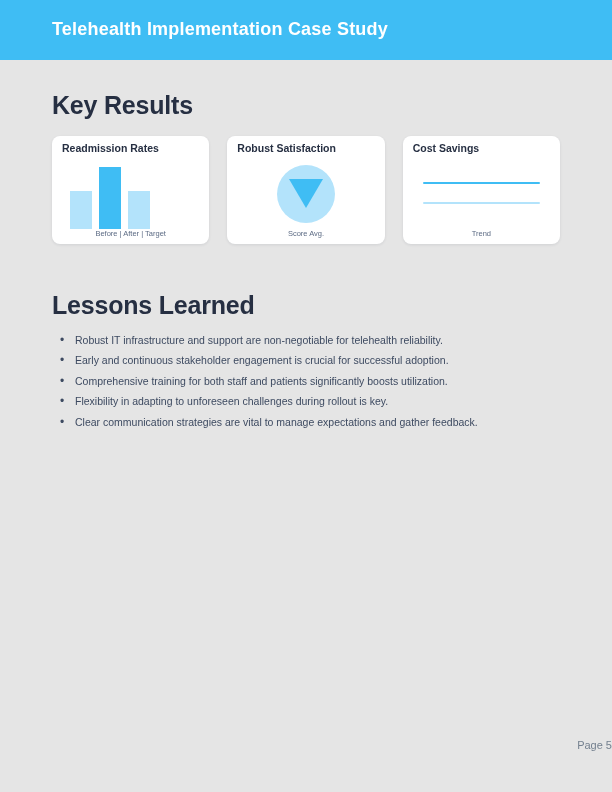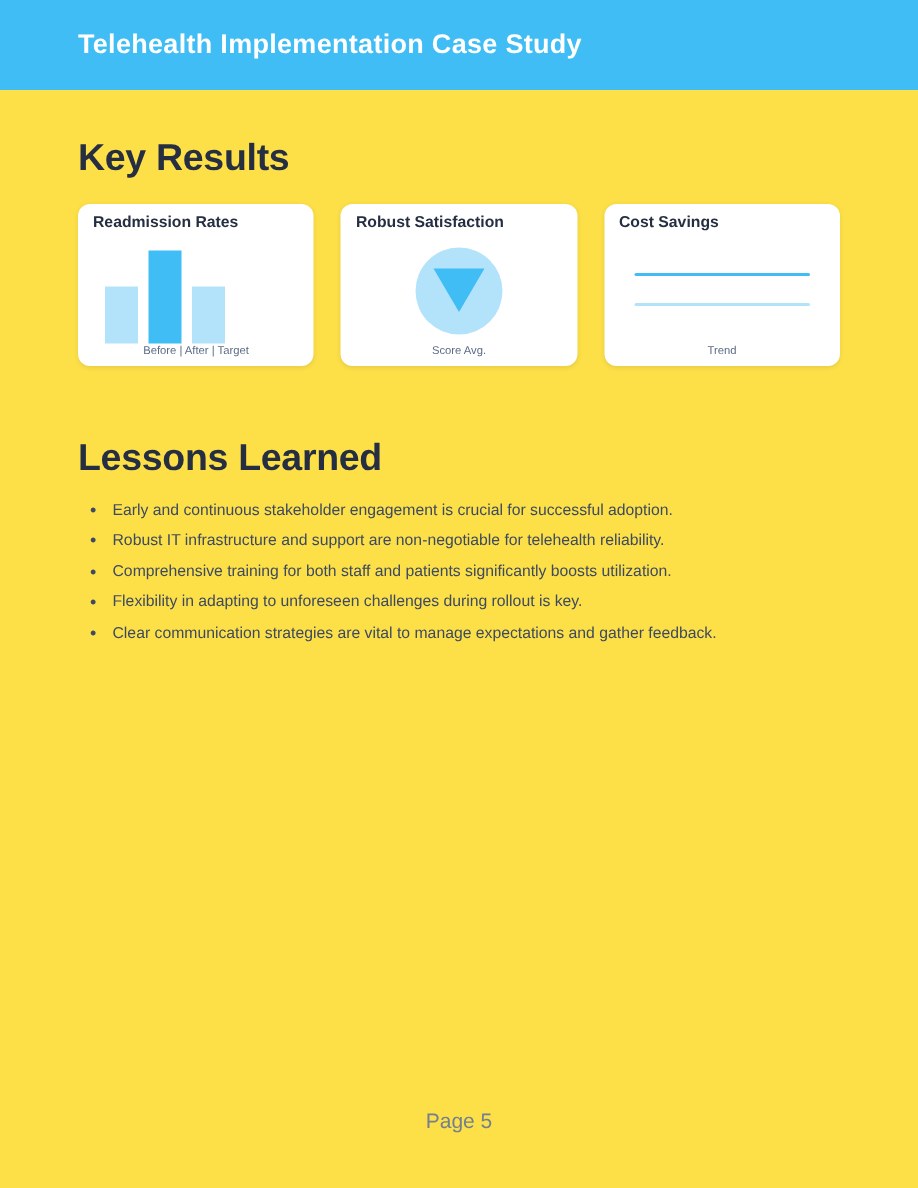--- a/index.html
+++ b/index.html
@@ -21,7 +21,7 @@
     left: 0; top: 0;
     width: 612px;
     height: 792px;
-    background: #fde047;
+    background: #e5e5e5;
   }
 
   

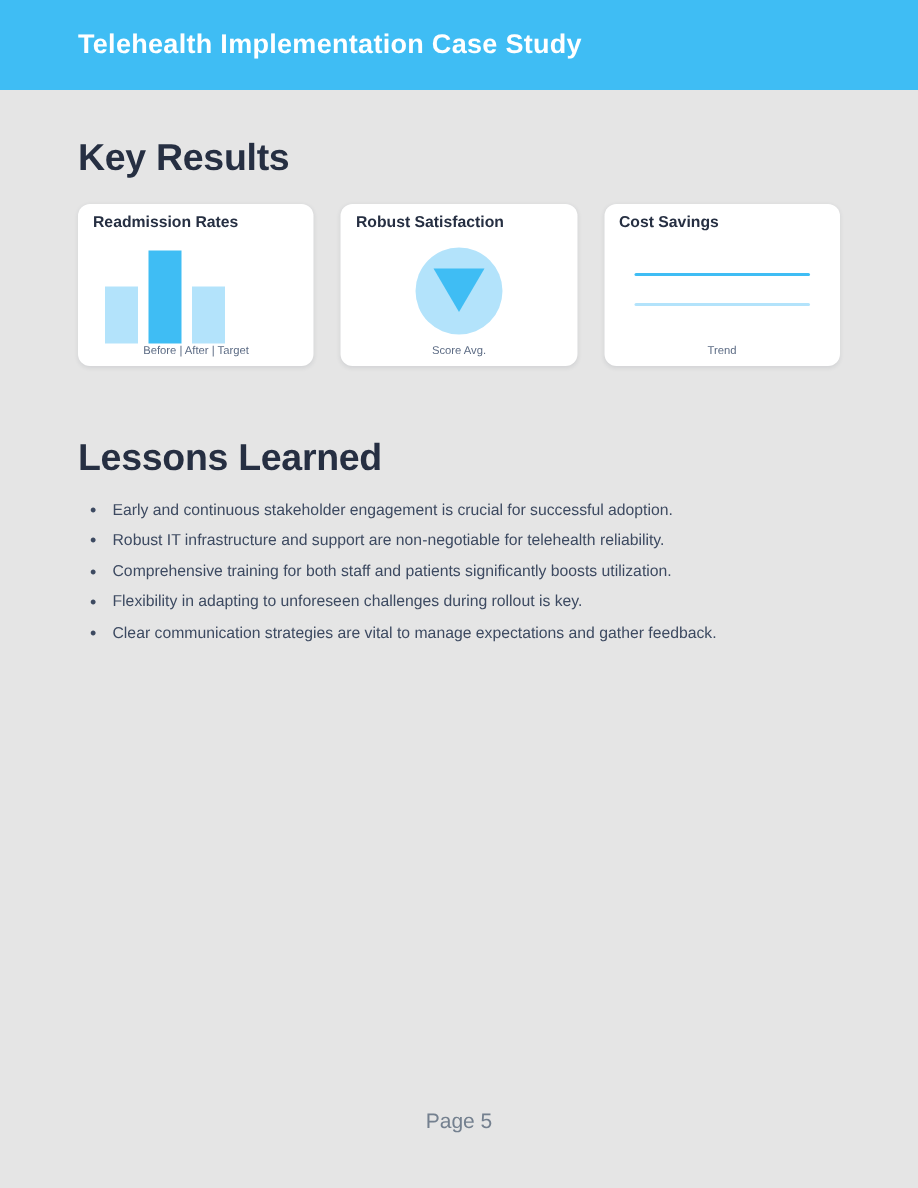--- a/index.html
+++ b/index.html
@@ -247,8 +247,8 @@
   <div class="section-heading" id="lessons-heading">Lessons Learned</div>
 
   <ul class="lessons-list">
+    <li class="lesson-item">Robust IT infrastructure and support are non-negotiable for telehealth reliability.</li>
     <li class="lesson-item">Early and continuous stakeholder engagement is crucial for successful adoption.</li>
-    <li class="lesson-item">Robust IT infrastructure and support are non-negotiable for telehealth reliability.</li>
     <li class="lesson-item">Comprehensive training for both staff and patients significantly boosts utilization.</li>
     <li class="lesson-item">Flexibility in adapting to unforeseen challenges during rollout is key.</li>
     <li class="lesson-item">Clear communication strategies are vital to manage expectations and gather feedback.</li>

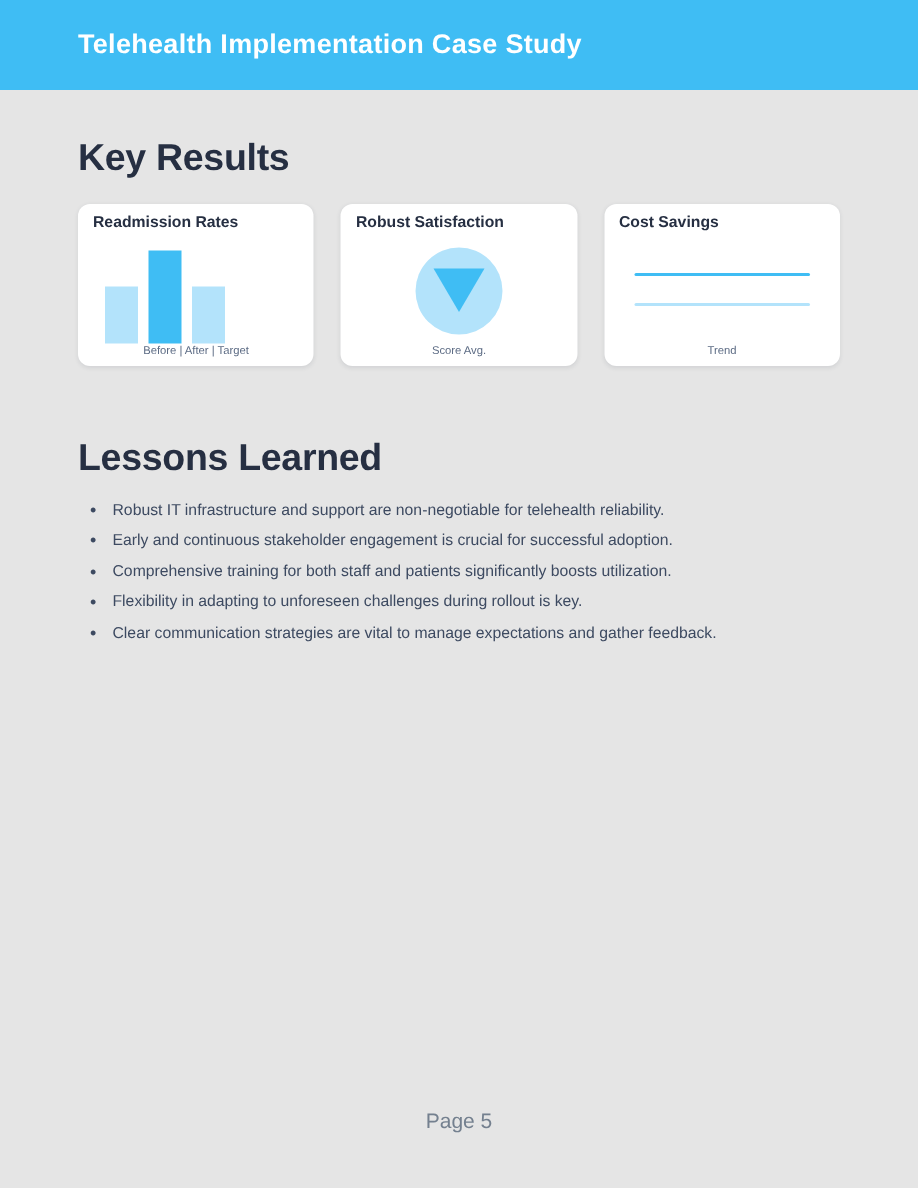--- a/index.html
+++ b/index.html
@@ -189,8 +189,8 @@
     left: 0;
     right: 0;
     top: 739px;
-    text-align: center;
-    font-size: 14px;
+    text-align: right;
+    font-size: 11px;
     color: #74808f;
   }
 </style>

